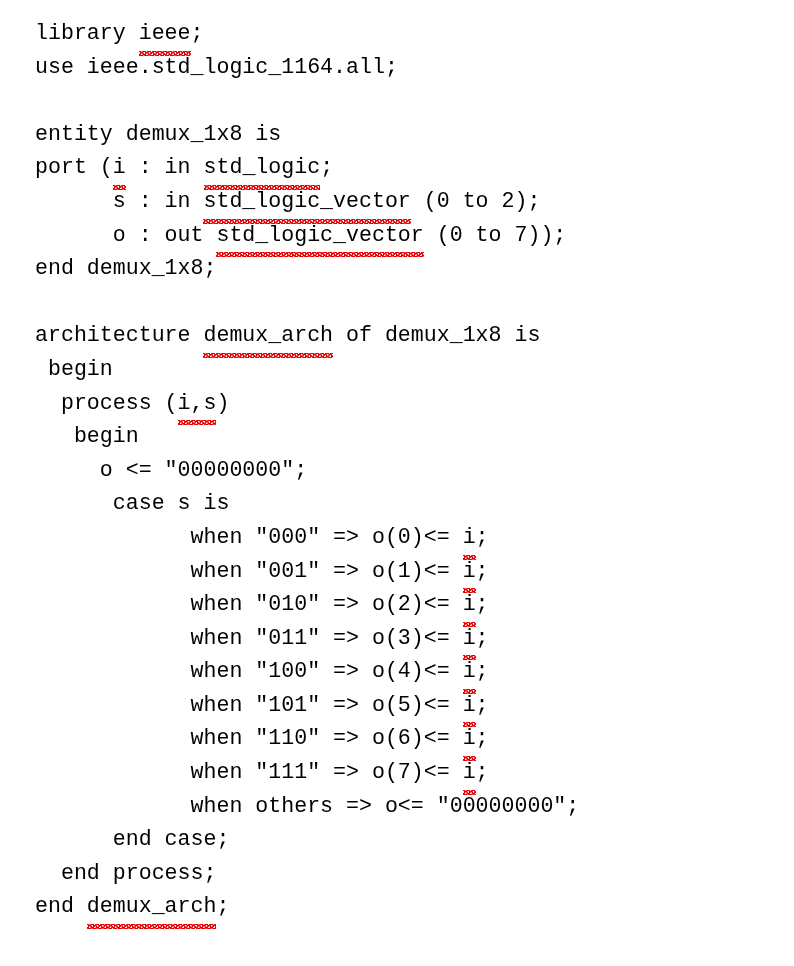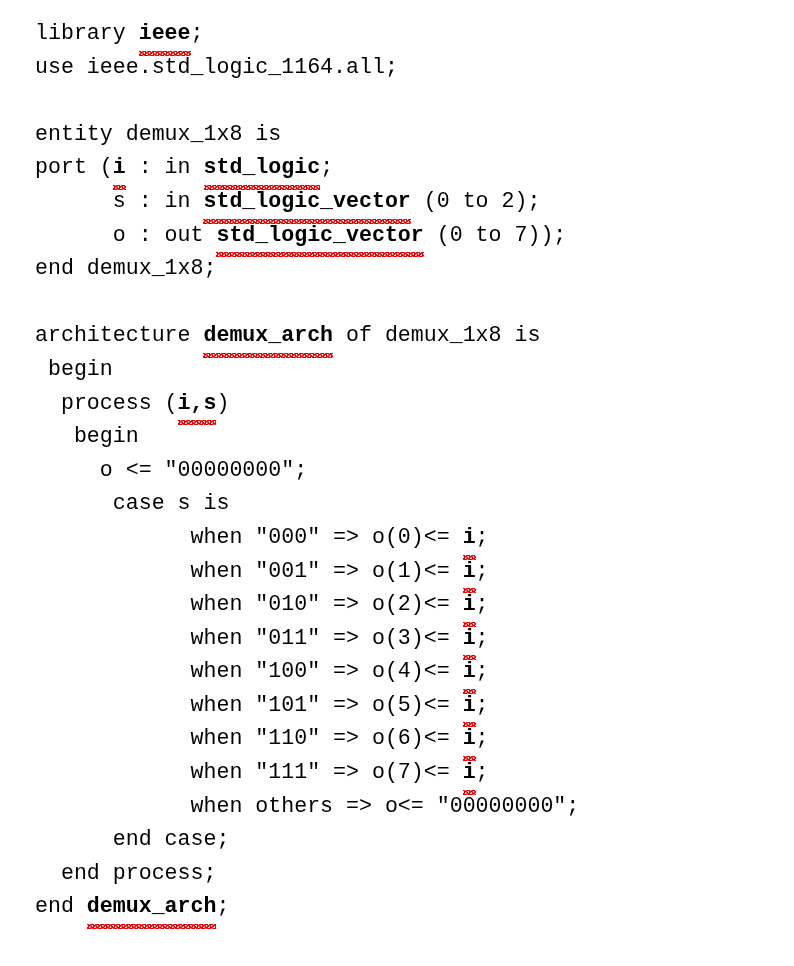--- a/index.html
+++ b/index.html
@@ -76,7 +76,6 @@
   }
   .sp {
     background-image: none;
-    font-weight: bold;
   }
 </style>
 </head>

